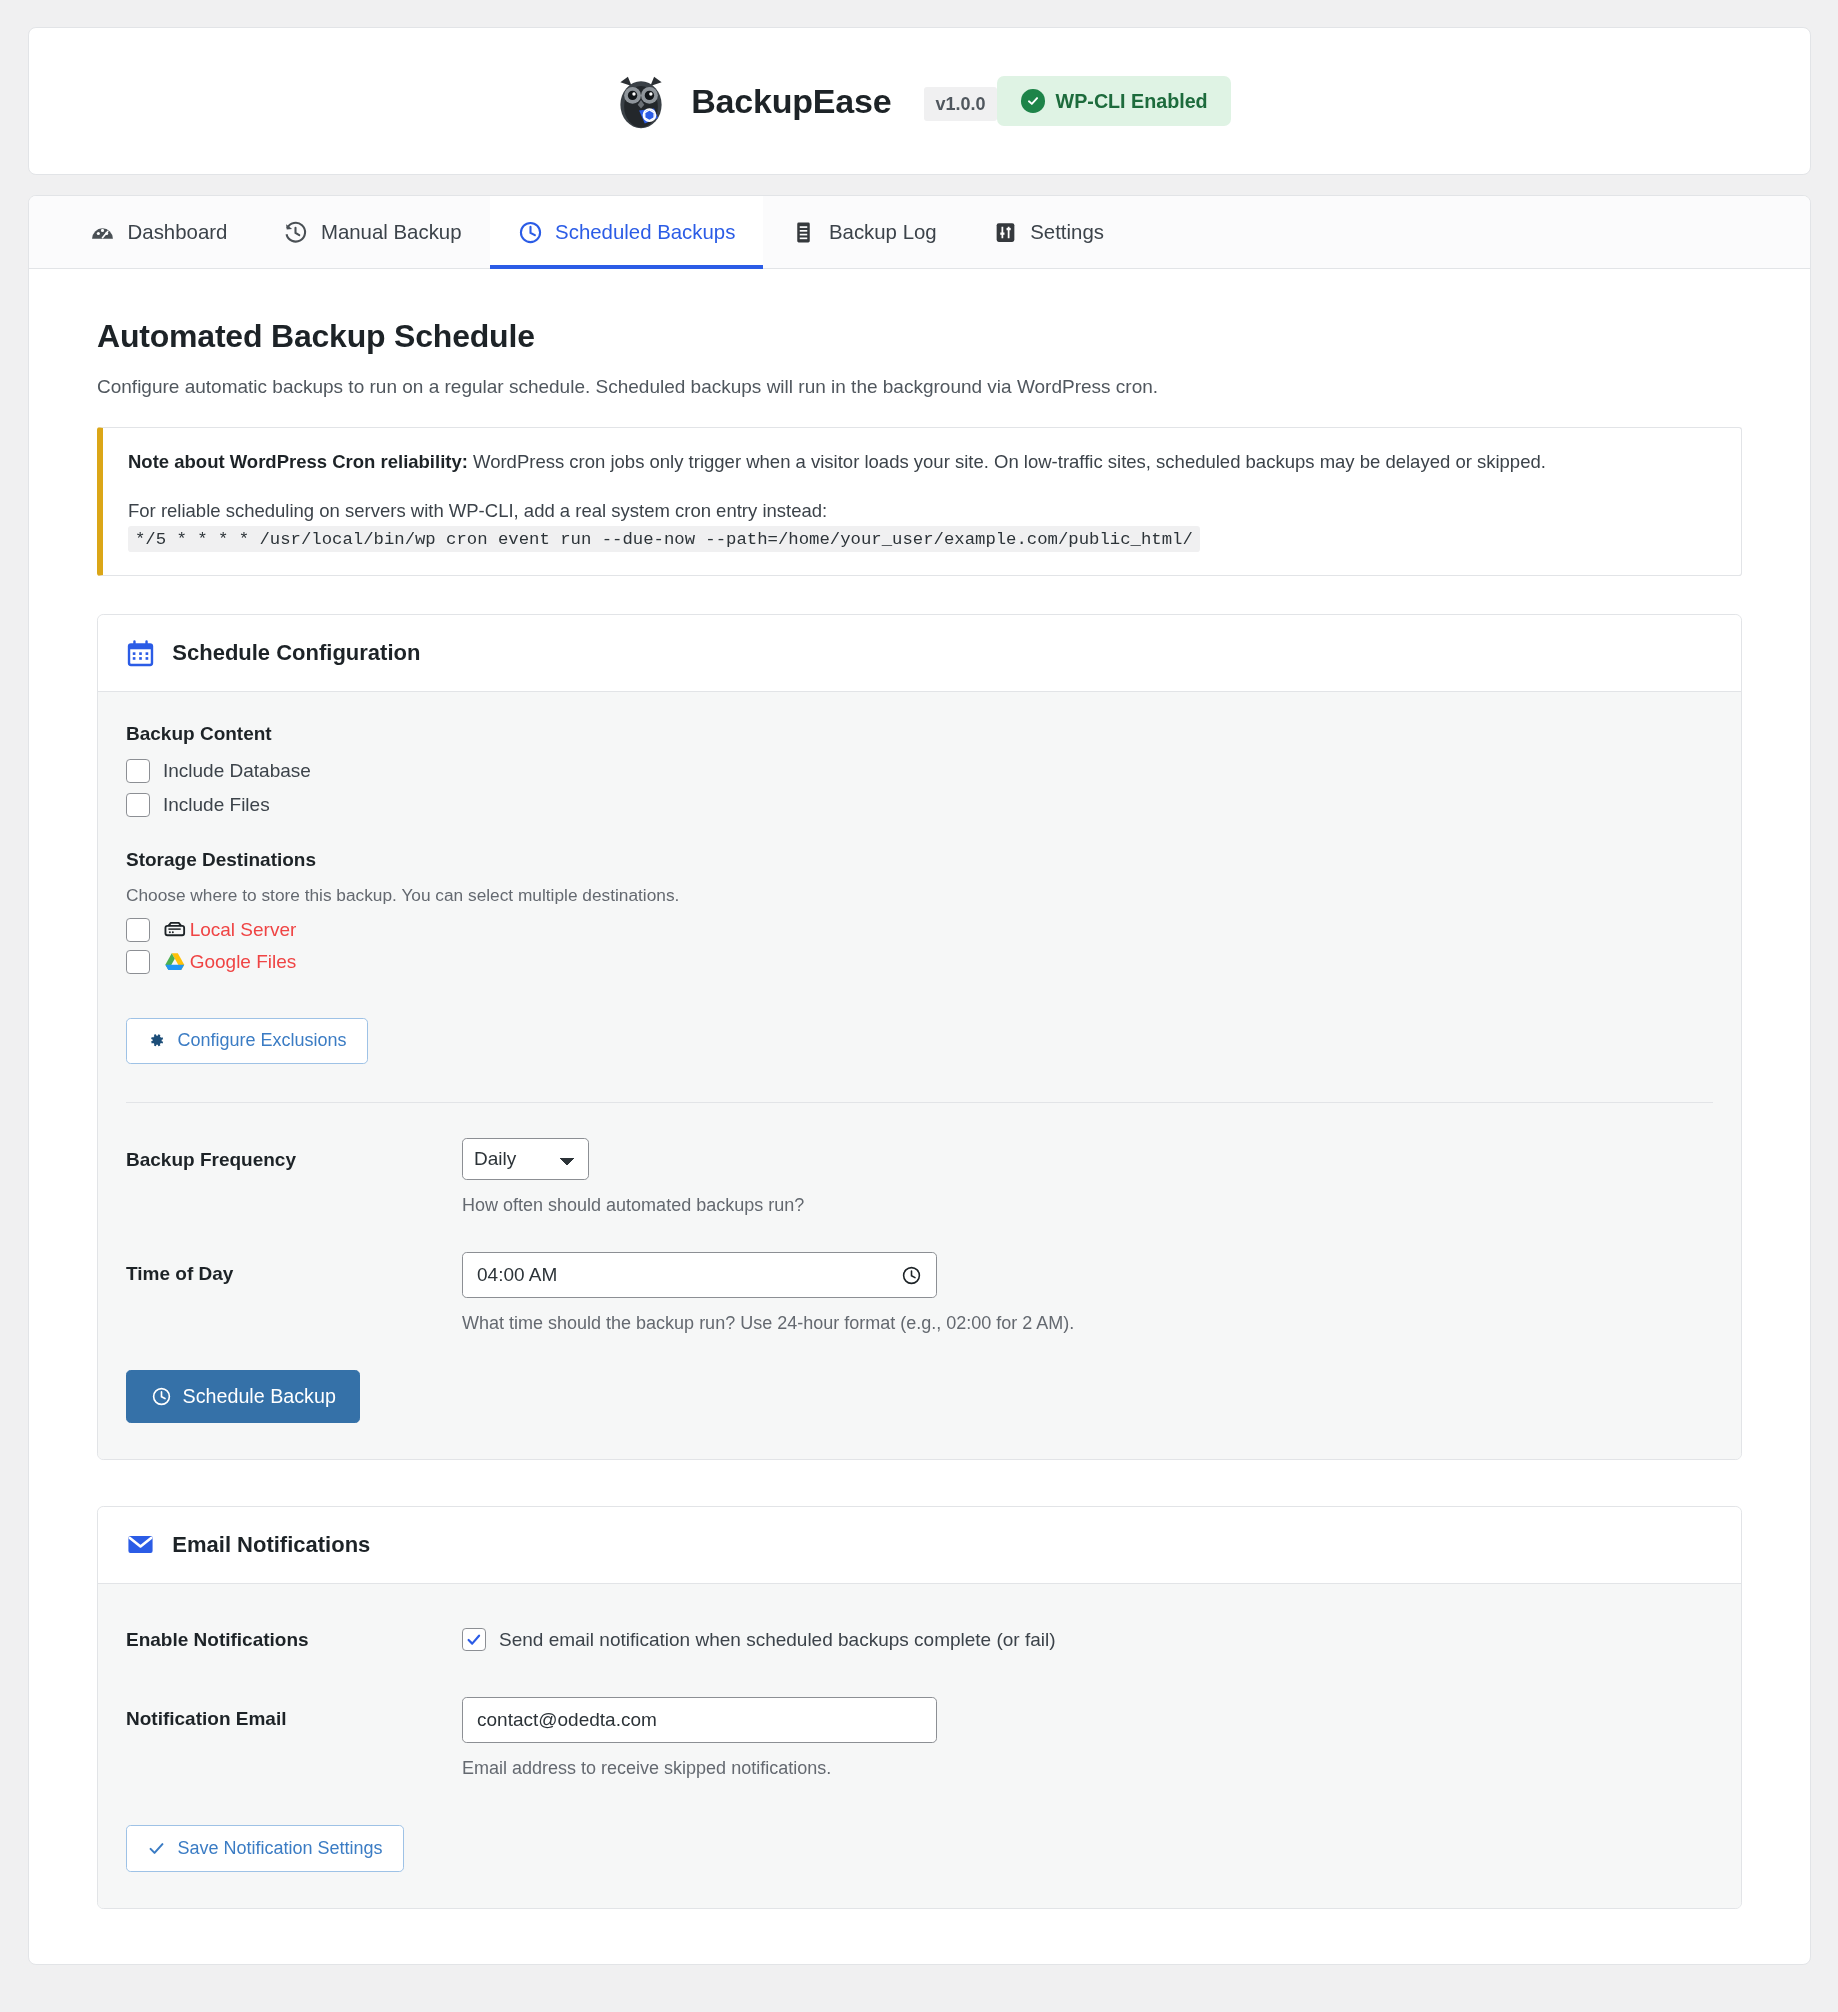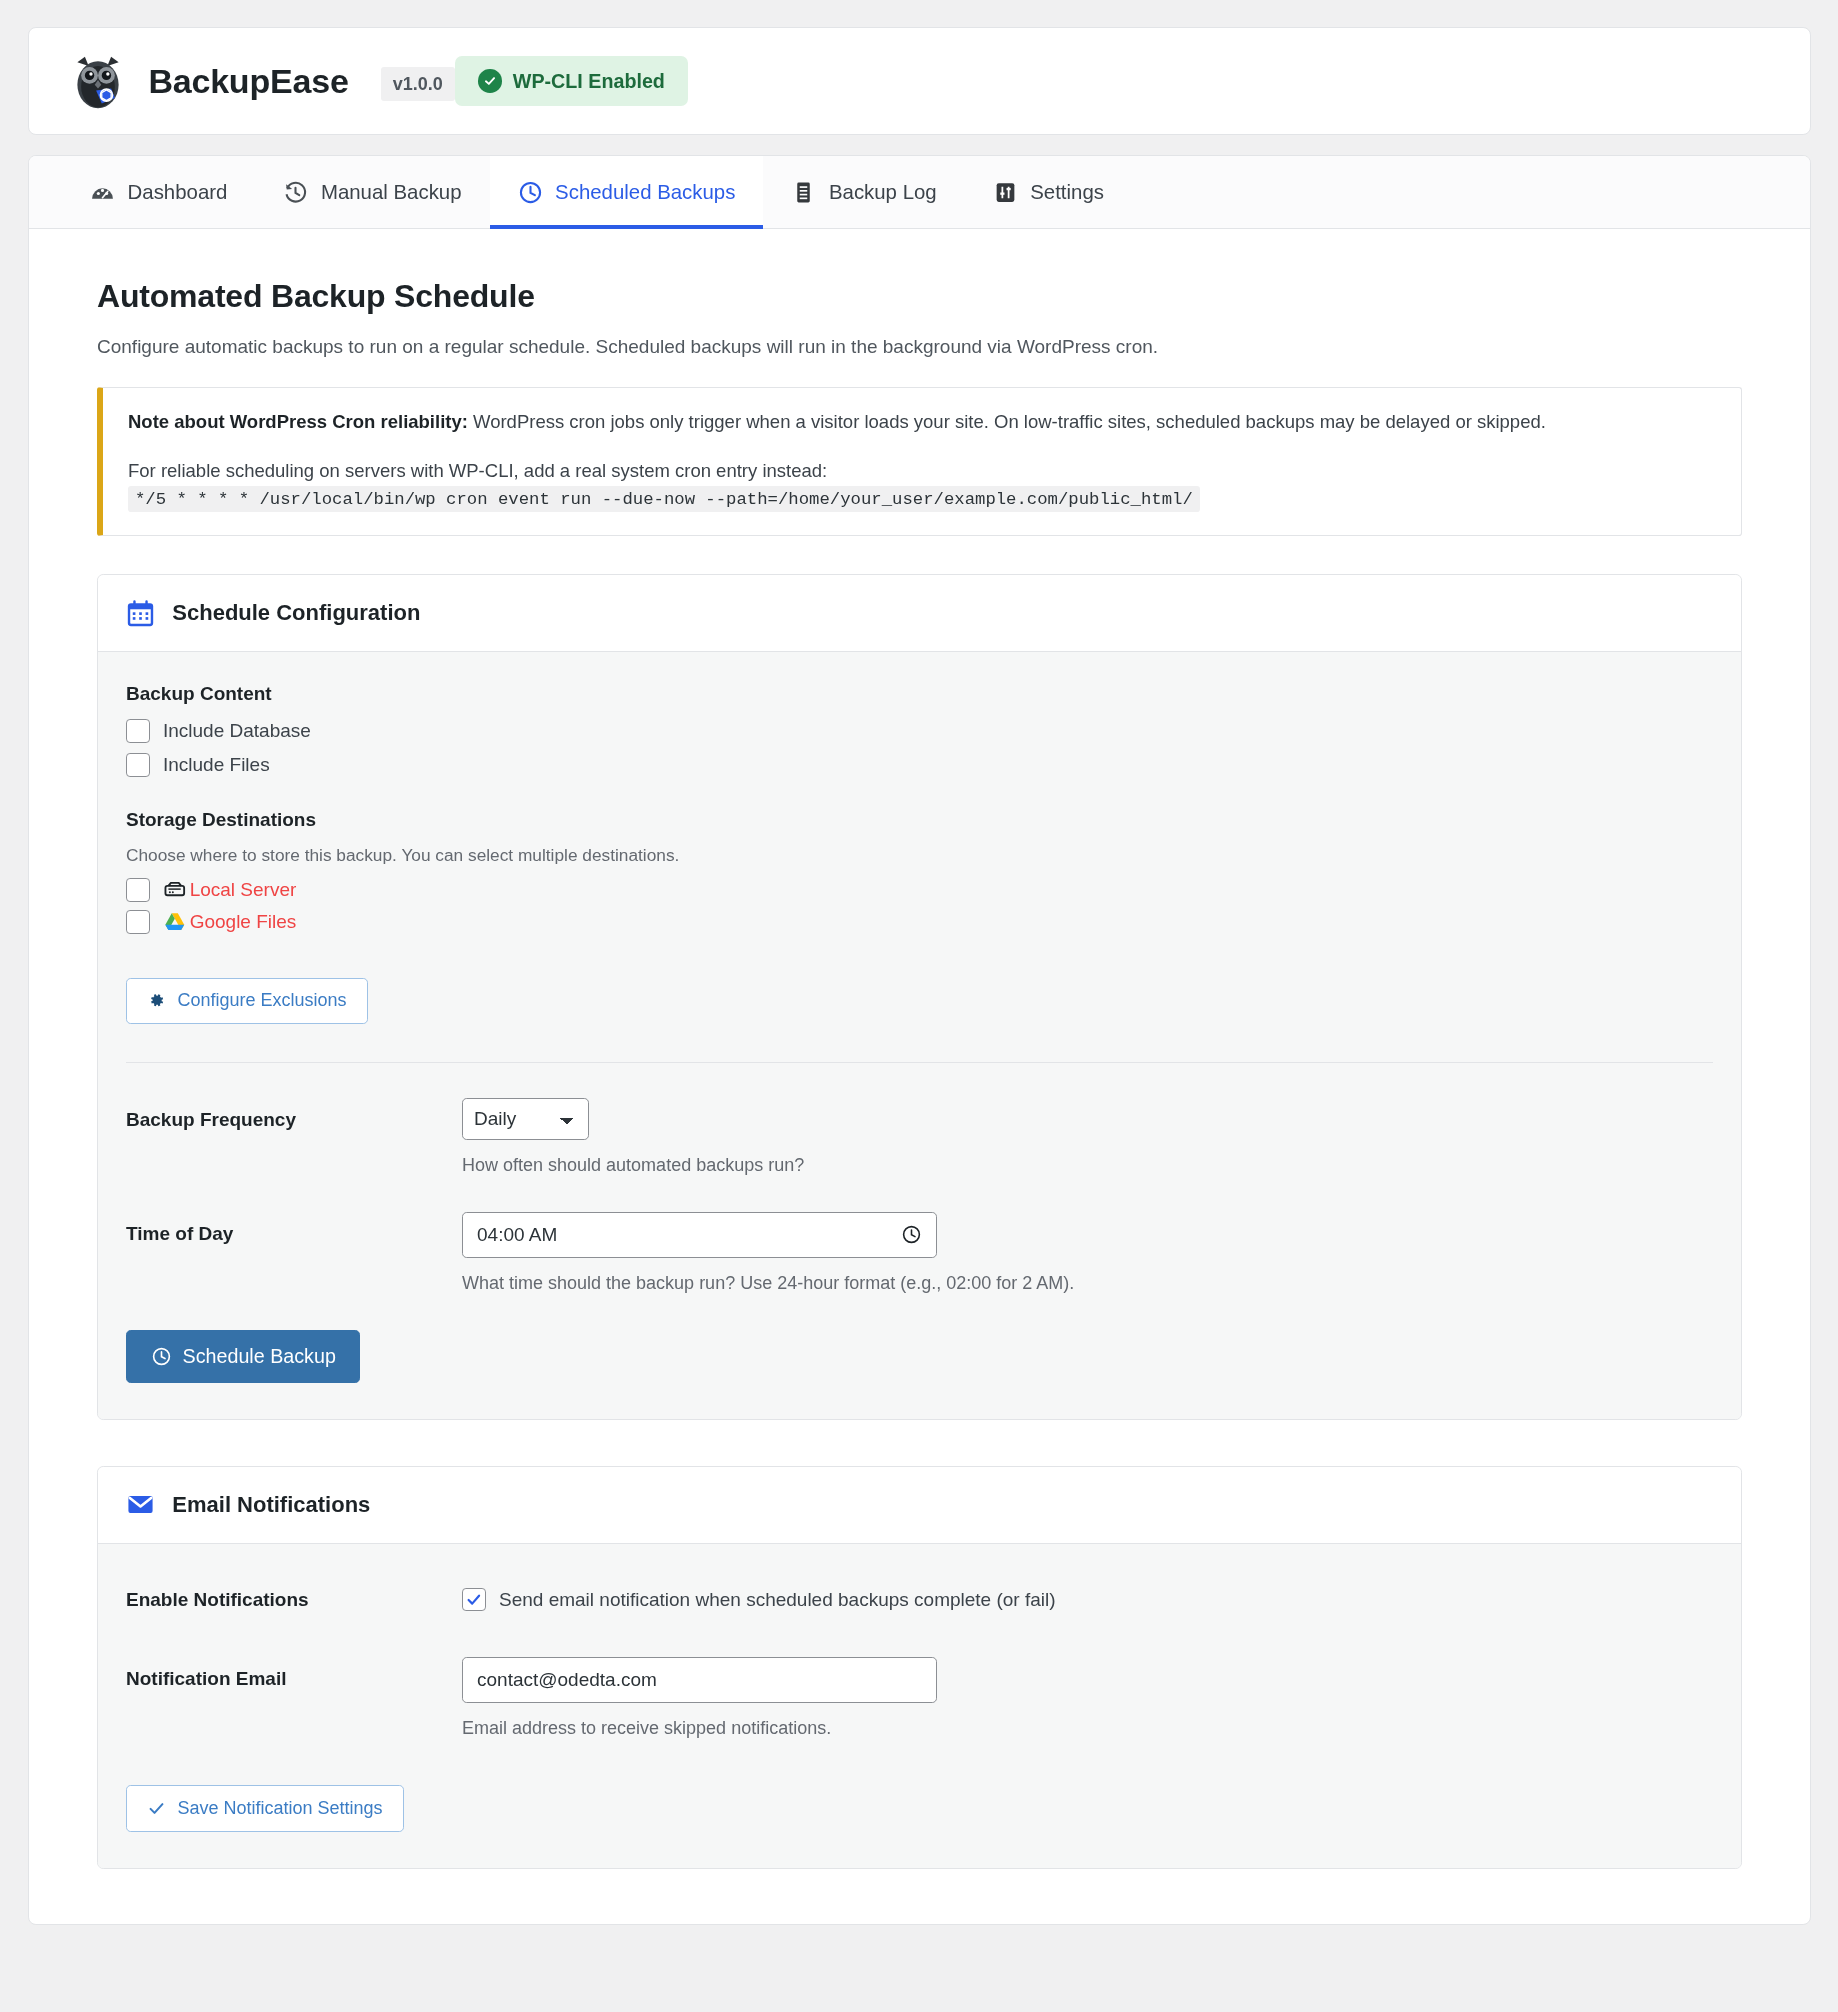--- a/index.html
+++ b/index.html
@@ -19,11 +19,11 @@
     border: 0.8px solid #e2e4e7;
     border-radius: 7.9px;
     margin: 27px 28px 0 28px;
-    height: 108px;
+    height: 148px;
     display: flex;
     align-items: center;
     padding: 0 36px 0 39px;
-    justify-content: flex-start;
+    justify-content: center;
   }
   .brand { display: flex; align-items: center; gap: 20.4px; }
   .owl-logo { width: 60px; height: 60px; position: relative; flex: none; }

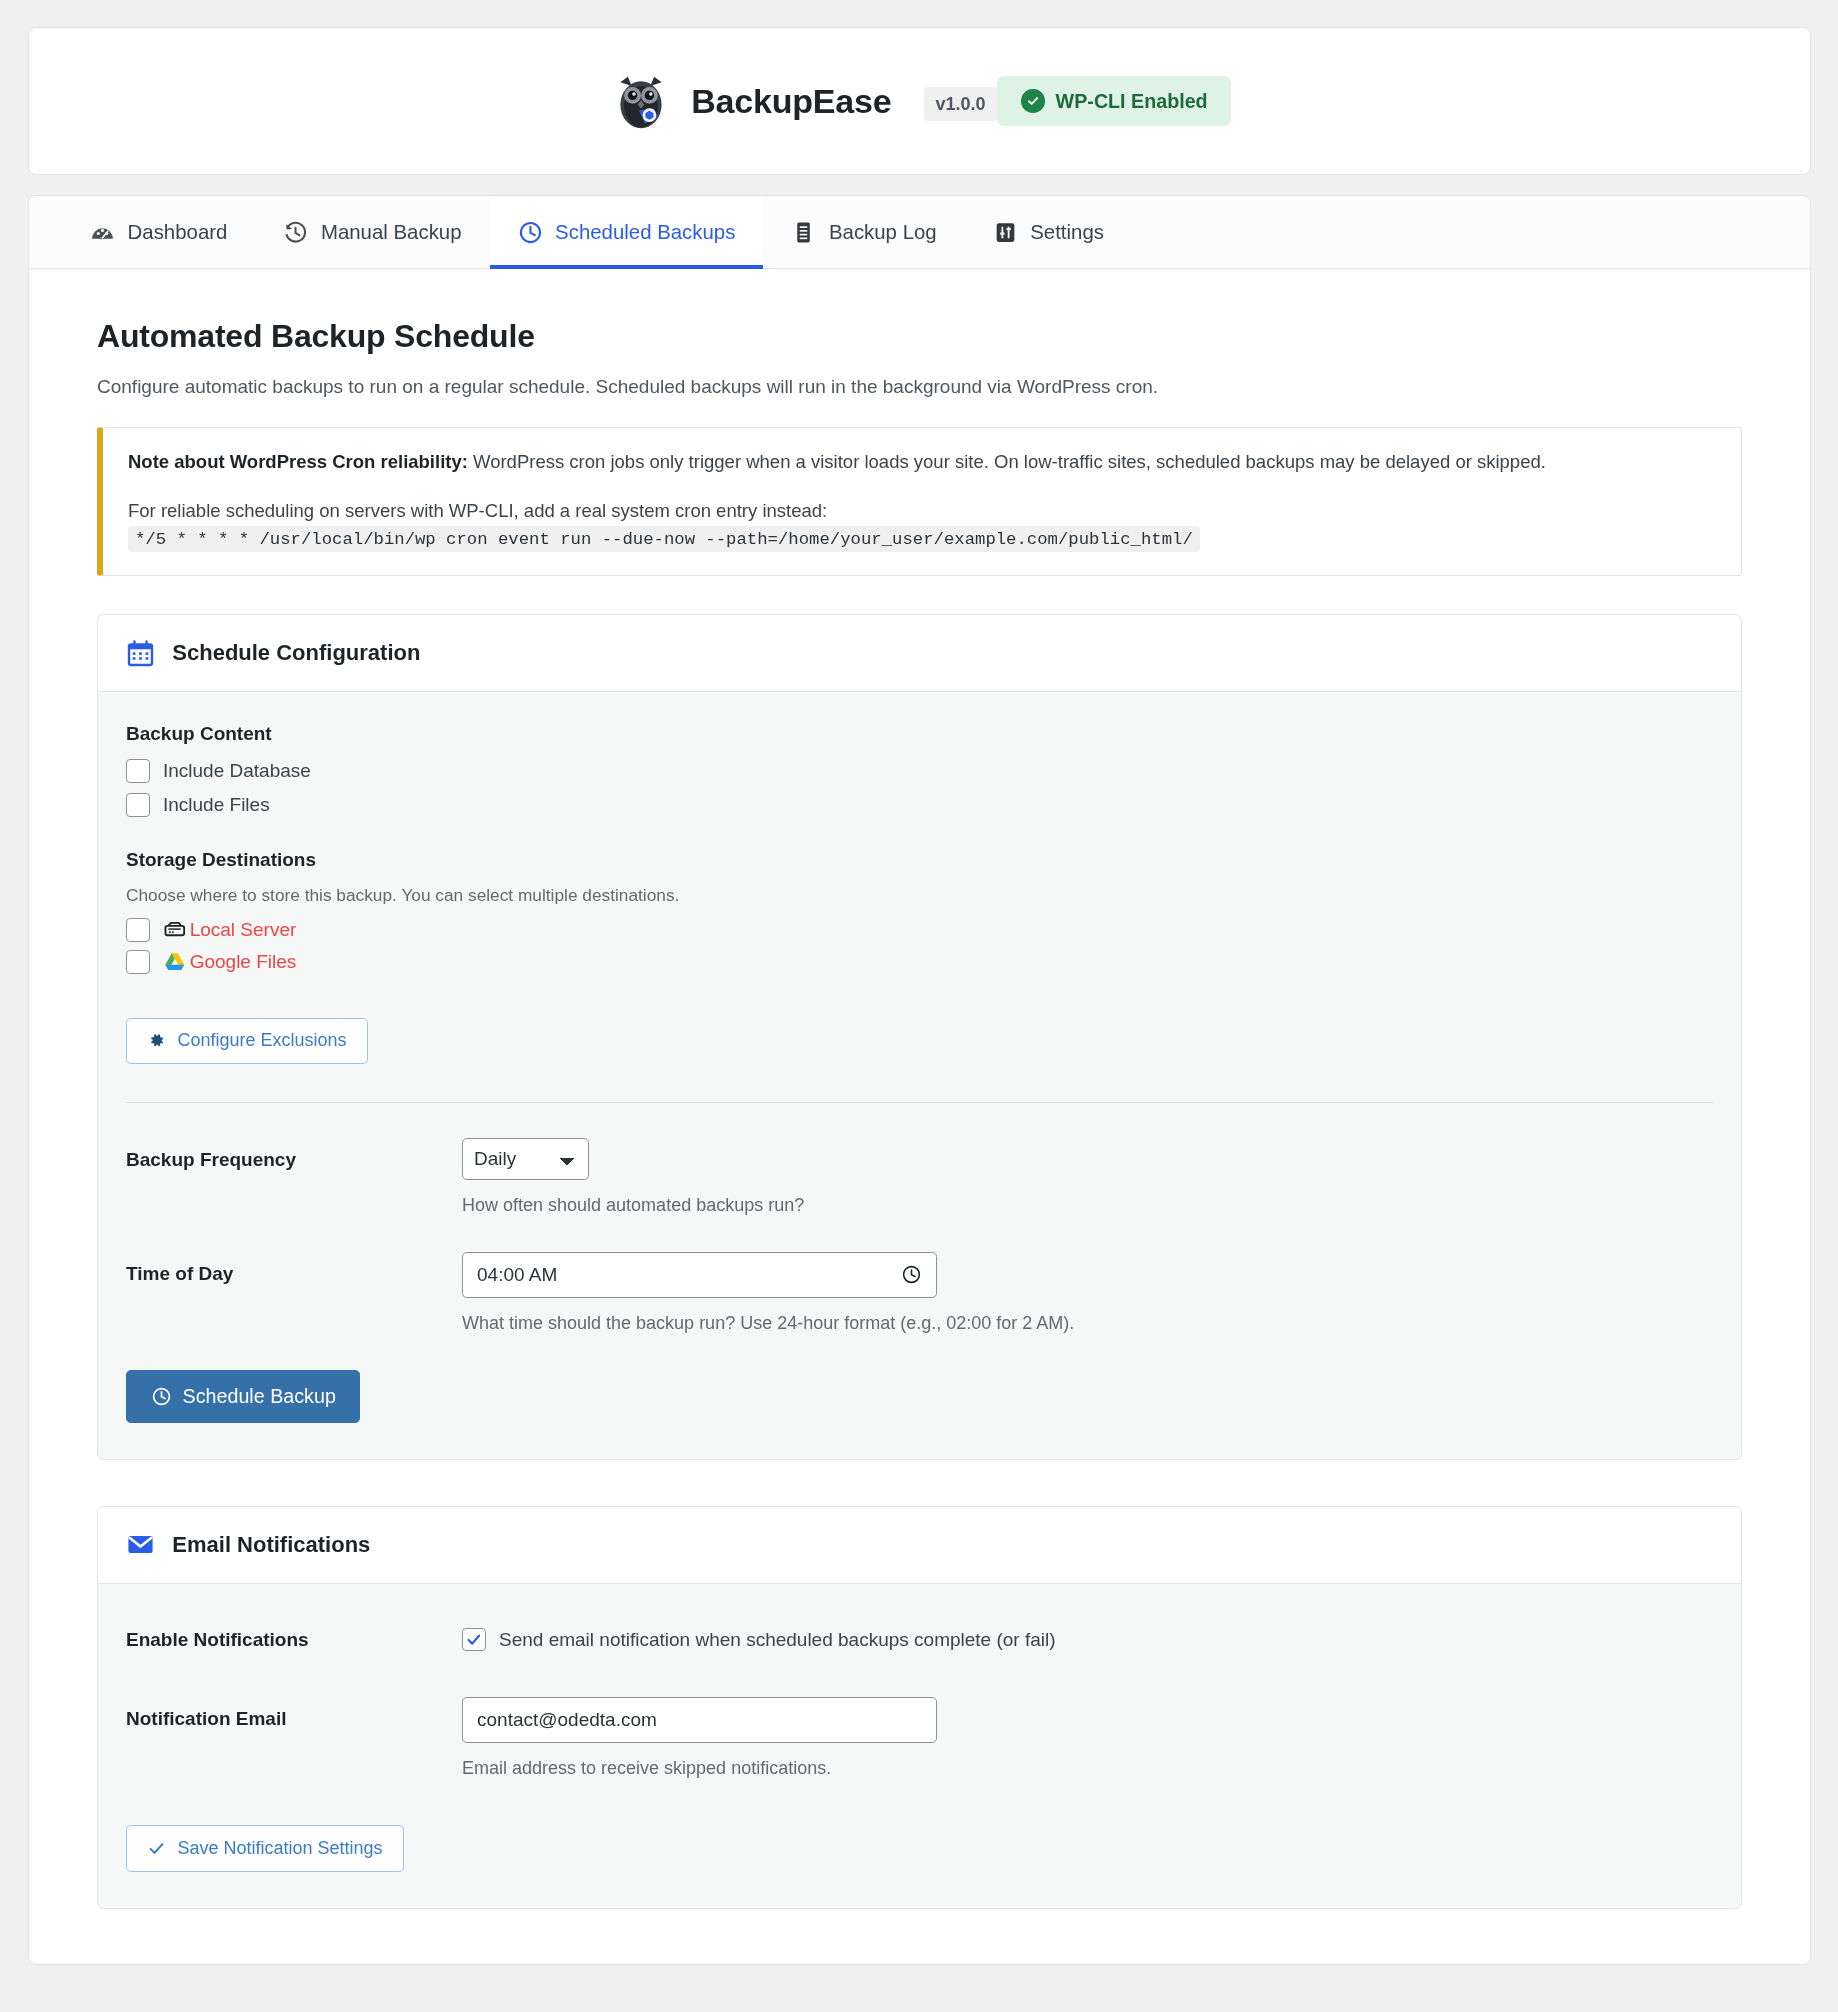--- a/index.html
+++ b/index.html
@@ -223,7 +223,7 @@
     padding: 11px 14px;
     border: 0.8px solid #8c8f94; border-radius: 4.7px;
     background: #fff; width: 475px;
-    display: flex; align-items: center; justify-content: space-between;
+    display: flex; align-items: flex-end; justify-content: space-between;
   }
   .timeinput .clk { width: 21px; height: 21px; flex: none; display:block; }
 

